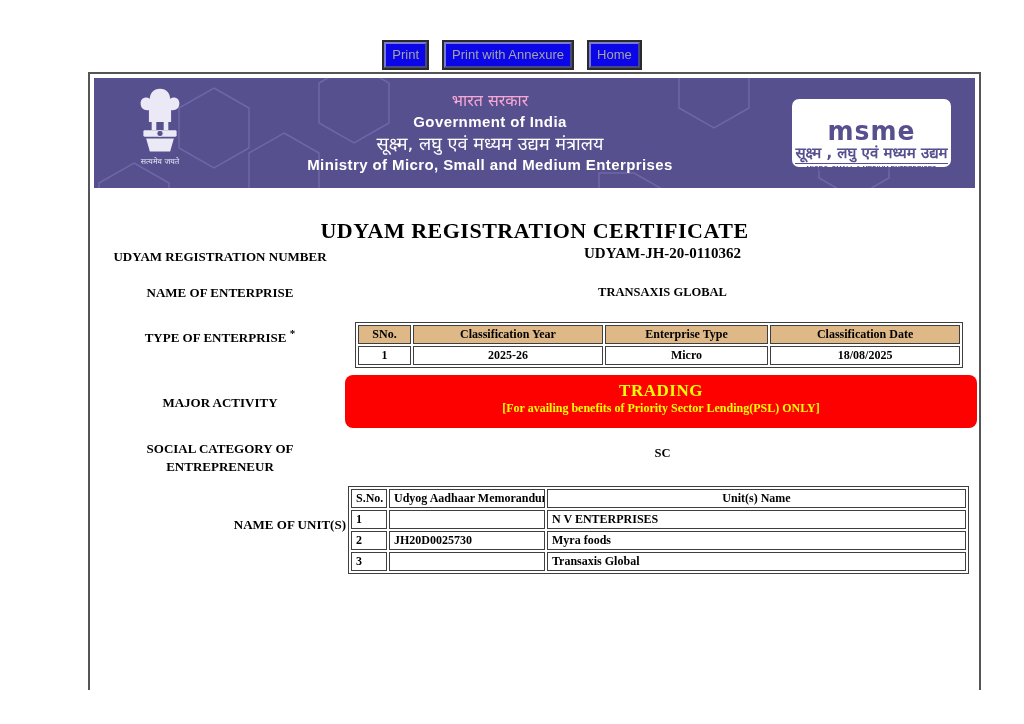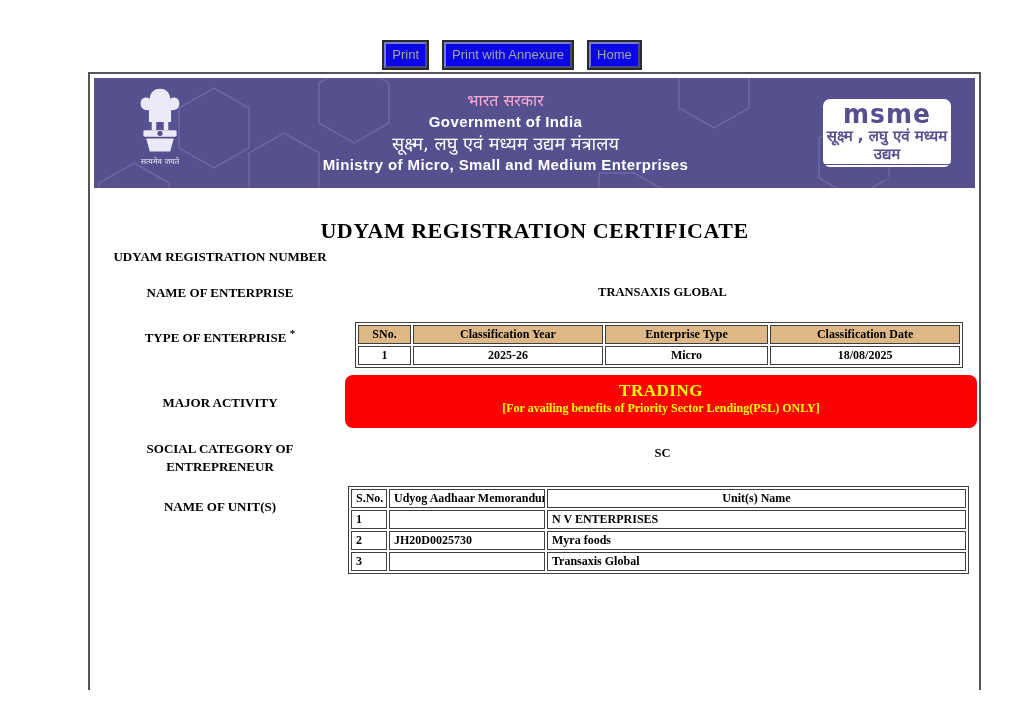--- a/index.html
+++ b/index.html
@@ -27,8 +27,8 @@
   .bc-eng1 { font-family:"Liberation Sans", sans-serif; font-weight:bold; font-size:15px; letter-spacing:.4px; }
   .bc-hin2 { font-family:"DejaVu Sans", sans-serif; font-size:18px; }
   .bc-eng2 { font-family:"Liberation Sans", sans-serif; font-weight:bold; font-size:15px; letter-spacing:.4px; }
-  .msme-logo { position:relative; flex:0 0 auto; margin-right:24px; width:128px; height:68px;
-               background:#fff; border-radius:7px; text-align:center; padding-top:3px; }
+  .msme-logo { position:relative; flex:0 0 auto; margin-right:24px; width:159px; height:68px;
+               background:#fff; border-radius:7px; text-align:center; padding-top:20px; }
   .msme-acronym { font-family:"DejaVu Sans", sans-serif; font-weight:900; font-size:25px;
                   line-height:1.0; color:#57508f; letter-spacing:1px; transform:scaleY(1.05); }
   .msme-hin { font-family:"DejaVu Sans", sans-serif; font-weight:bold; font-size:15px;

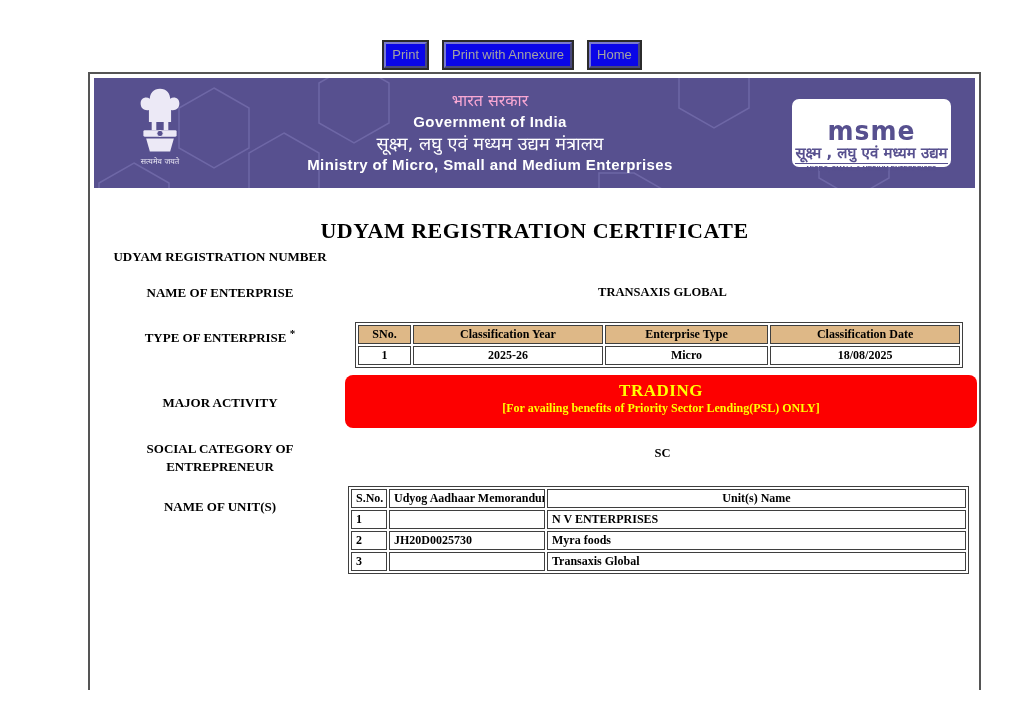--- a/index.html
+++ b/index.html
@@ -128,6 +128,7 @@
   <div class="cert-title">UDYAM REGISTRATION CERTIFICATE</div>
 
   <div class="flabel lbl-urn">UDYAM REGISTRATION NUMBER</div>
+  <div class="fvalue val-urn">UDYAM-JH-20-0110362</div>
 
   <div class="flabel lbl-name">NAME OF ENTERPRISE</div>
   <div class="fvalue val-name">TRANSAXIS GLOBAL</div>

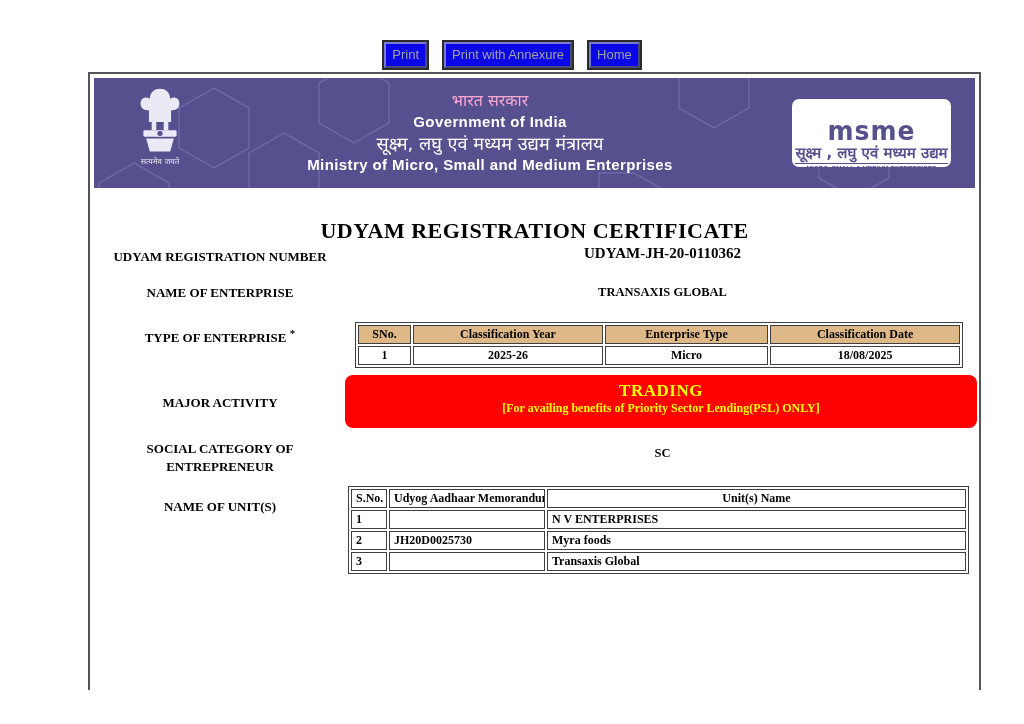--- a/index.html
+++ b/index.html
@@ -54,7 +54,7 @@
   .lbl-activity { top:320px; }
   .lbl-social   { top:366px; padding:0 35px; }
   .val-social   { top:372px; font-size:12.5px; }
-  .lbl-units    { top:424px; }
+  .lbl-units    { top:442px;text-align:right; }
 
   
   table { border-collapse:separate; border-spacing:2px; border:1px solid #3f3f3f;

